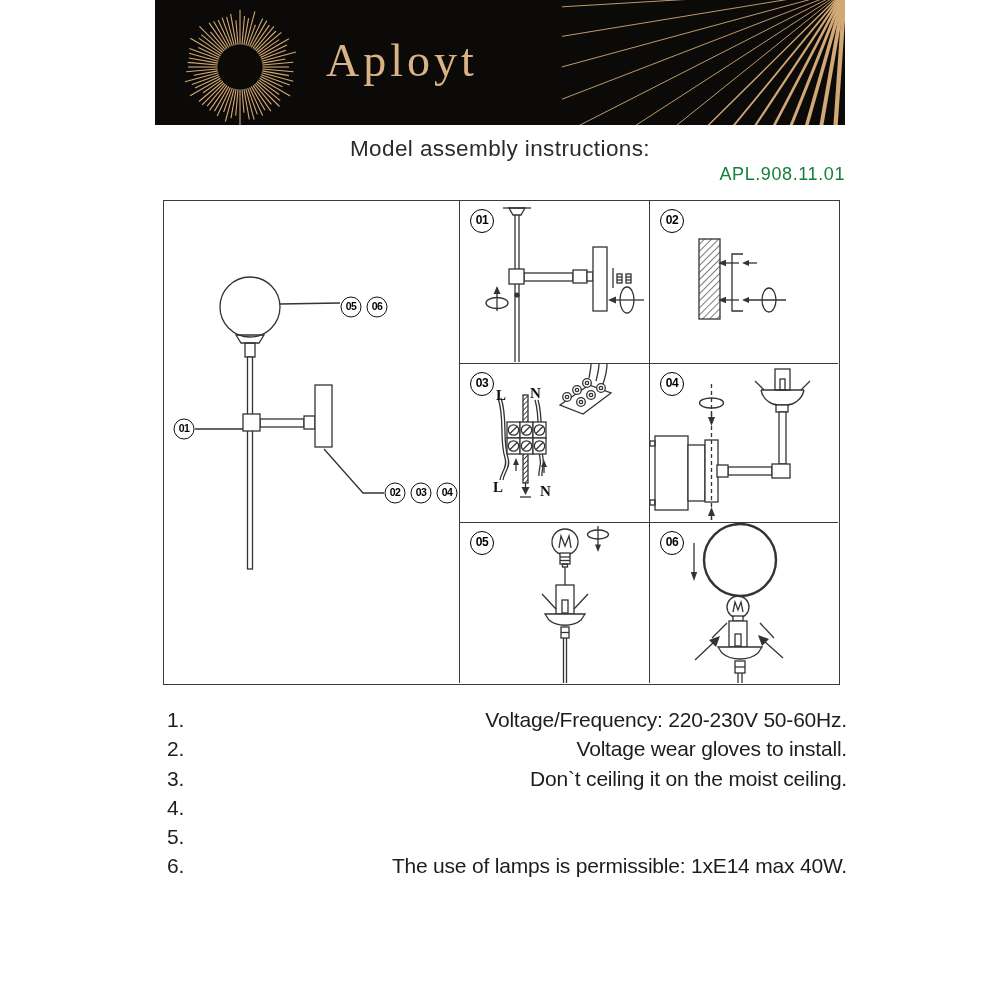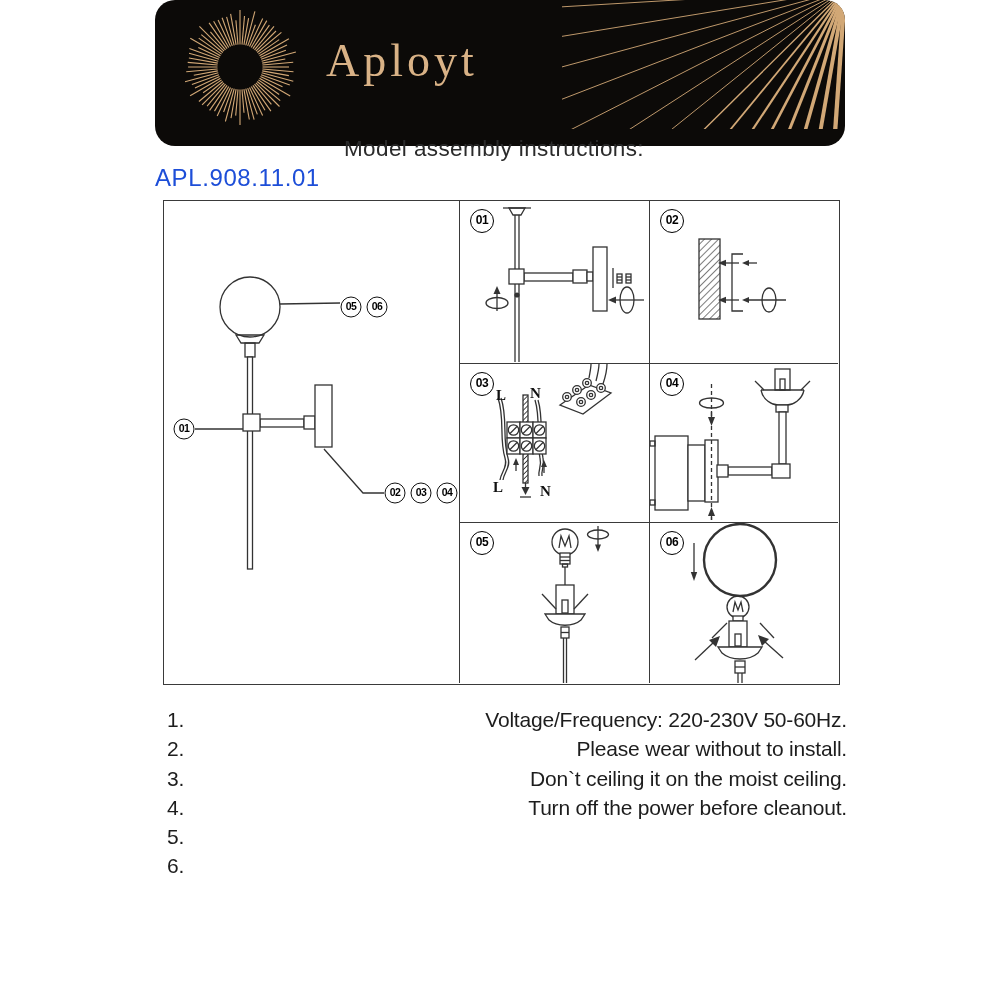--- a/index.html
+++ b/index.html
@@ -7,7 +7,7 @@
         font-family:"Liberation Sans",sans-serif;color:#1c1c1c;}
 
   
-  .banner{position:absolute;left:155px;top:0;width:690px;height:146px;background:#0c0a08;overflow:hidden;border-radius:20px;}
+  .banner{position:absolute;left:155px;top:0;width:690px;height:125px;background:#0c0a08;overflow:hidden;}
   .logo-burst{position:absolute;left:21px;top:3px;}
   .brand{position:absolute;left:171px;top:34px;font-family:"Liberation Serif",serif;
          font-weight:400;font-size:46px;letter-spacing:4px;color:#d9b286;}

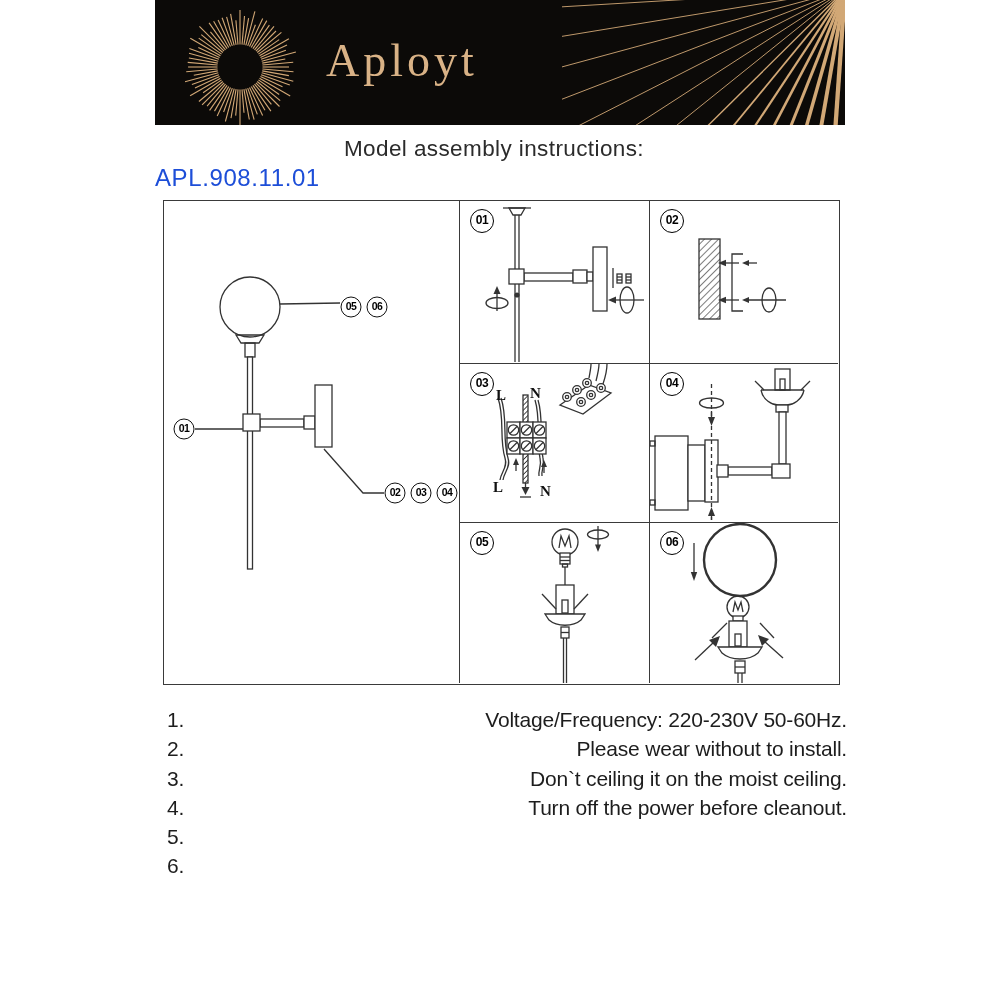--- a/index.html
+++ b/index.html
@@ -14,7 +14,7 @@
   .corner-rays{position:absolute;right:0;top:0;}
 
   
-  .title1{position:absolute;left:149px;top:136px;width:690px;text-align:center;
+  .title1{position:absolute;left:155px;top:136px;width:690px;text-align:center;
           font-size:22.5px;letter-spacing:0.4px;color:#2b2b2b;}
   .title2{position:absolute;left:155px;top:164px;width:690px;text-align:left;
           font-size:24px;letter-spacing:0.6px;color:#1d4ed8;}

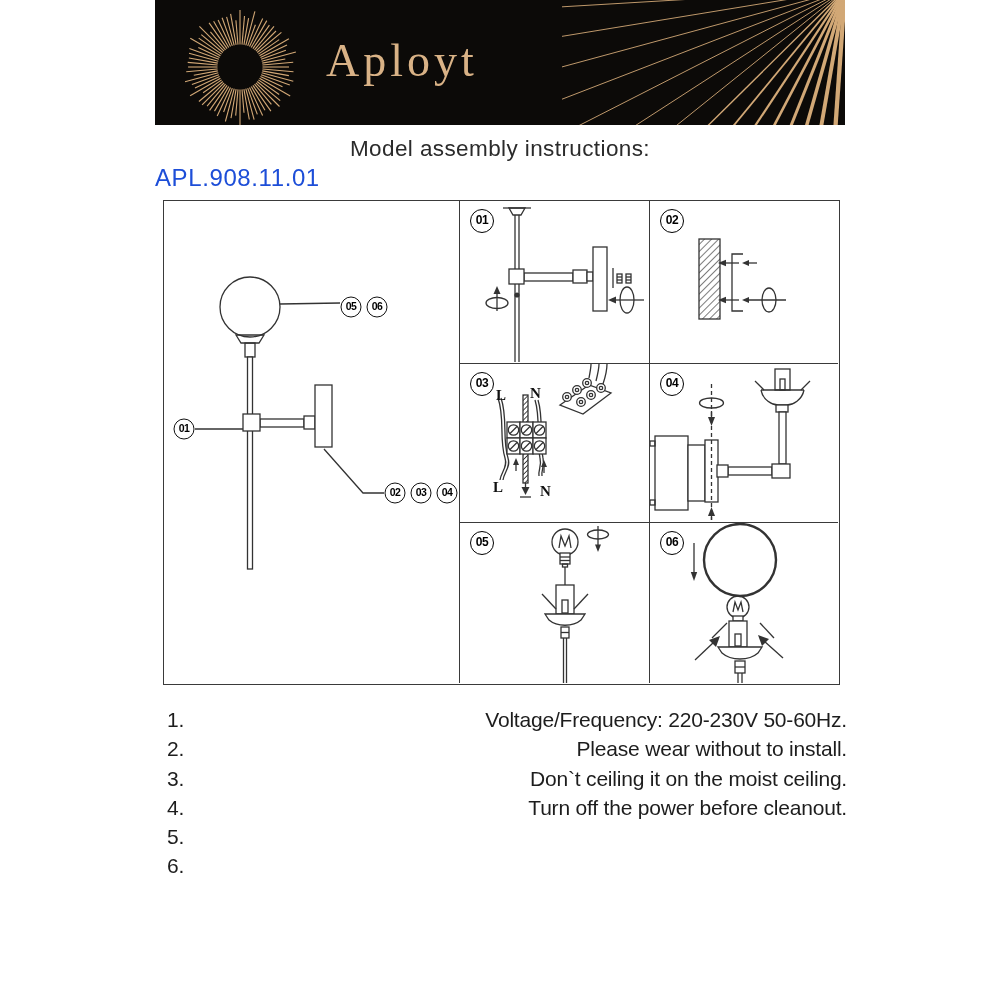--- a/index.html
+++ b/index.html
@@ -16,8 +16,8 @@
   
   .title1{position:absolute;left:155px;top:136px;width:690px;text-align:center;
           font-size:22.5px;letter-spacing:0.4px;color:#2b2b2b;}
-  .title2{position:absolute;left:155px;top:164px;width:690px;text-align:left;
-          font-size:24px;letter-spacing:0.6px;color:#1d4ed8;}
+  .title2{position:absolute;left:155px;top:164px;width:690px;text-align:right;
+          font-size:18px;letter-spacing:0.6px;color:#15803d;}
 
   
   .diagram{position:absolute;left:163px;top:200px;width:677px;height:485px;

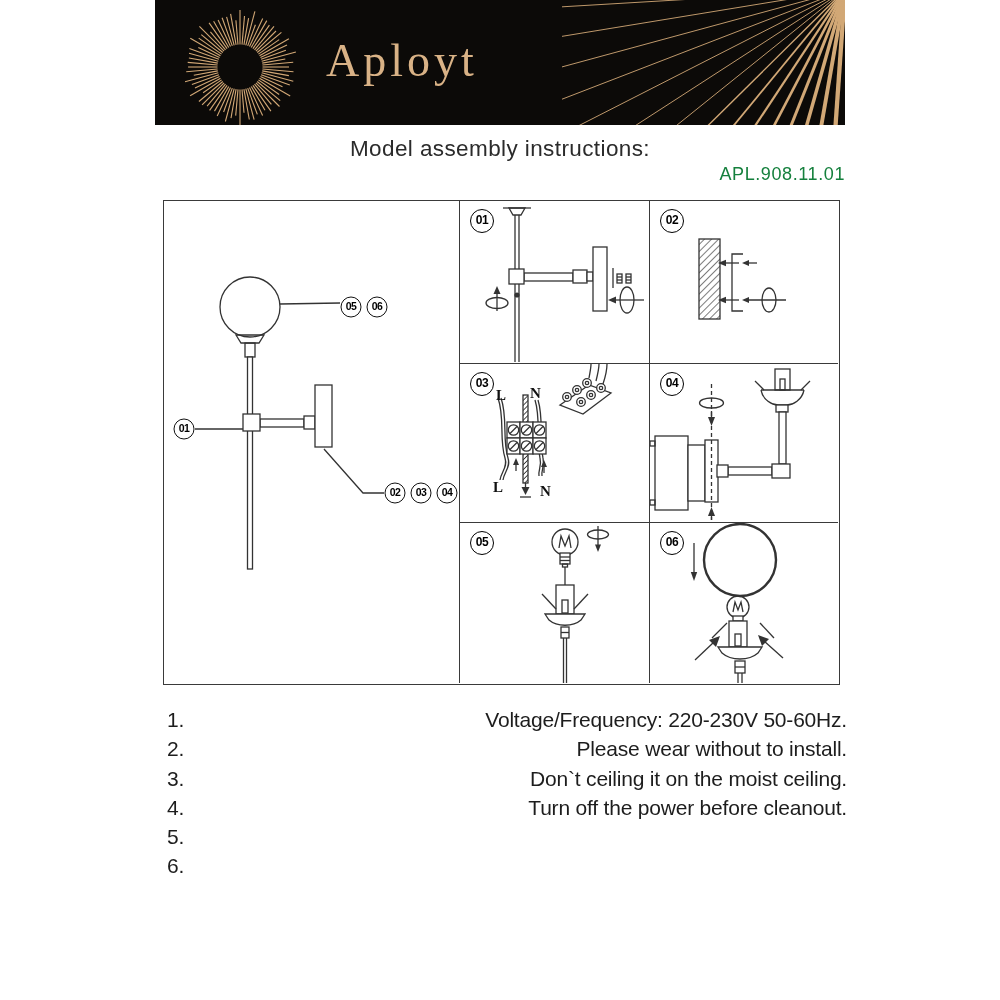--- a/index.html
+++ b/index.html
@@ -390,7 +390,7 @@
     </div>
     <div class="instr">
       <span class="n">2.</span>
-      <span class="t">Please wear without to install.</span>
+      <span class="t">Voltage wear gloves to install.</span>
     </div>
     <div class="instr">
       <span class="n">3.</span>

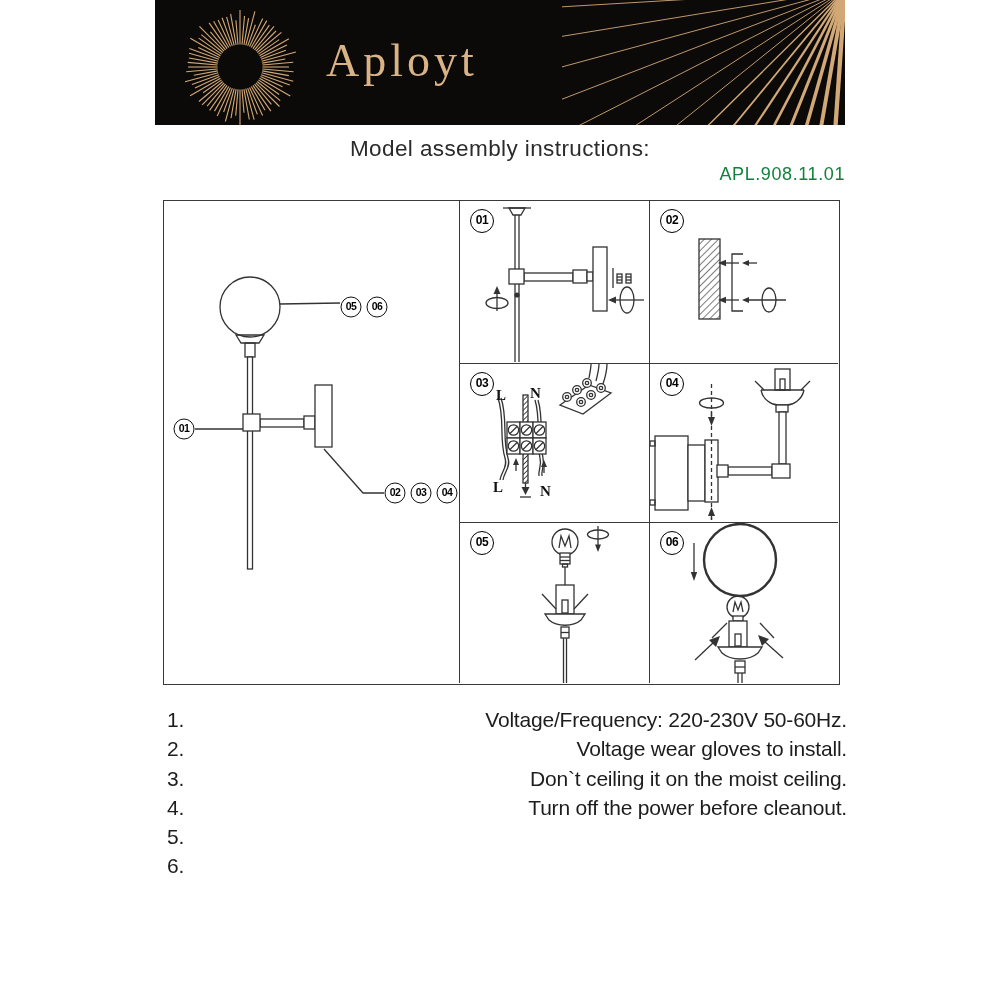--- a/index.html
+++ b/index.html
@@ -398,7 +398,6 @@
     </div>
     <div class="instr">
       <span class="n">4.</span>
-      <span class="t">Turn off the power before cleanout.</span>
     </div>
     <div class="instr">
       <span class="n">5.</span>

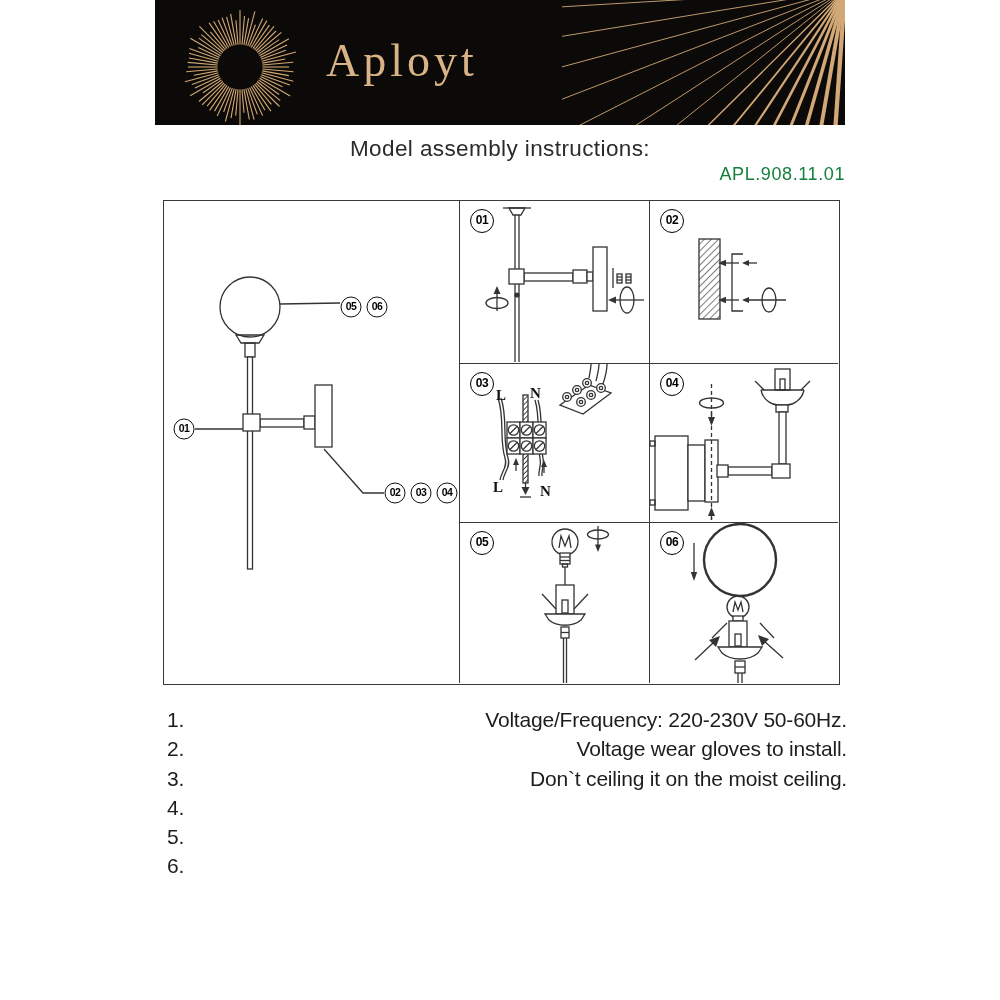--- a/index.html
+++ b/index.html
@@ -404,6 +404,7 @@
     </div>
     <div class="instr">
       <span class="n">6.</span>
+      <span class="t">The use of lamps is permissible: 1xE14 max 40W.</span>
     </div>
   </div>
 

